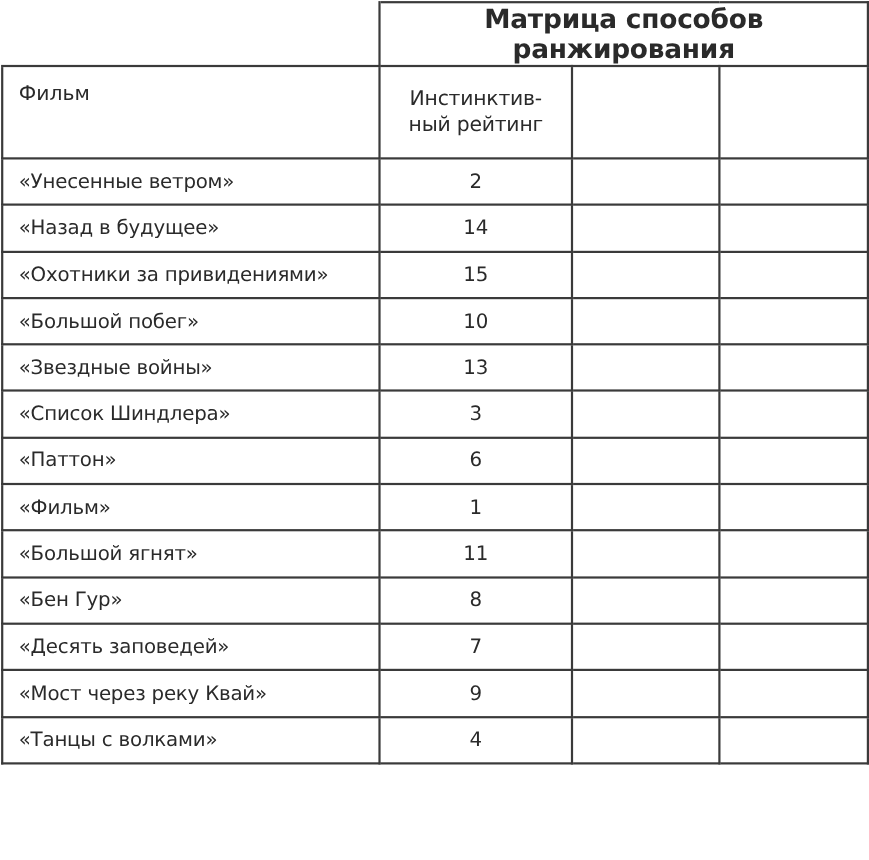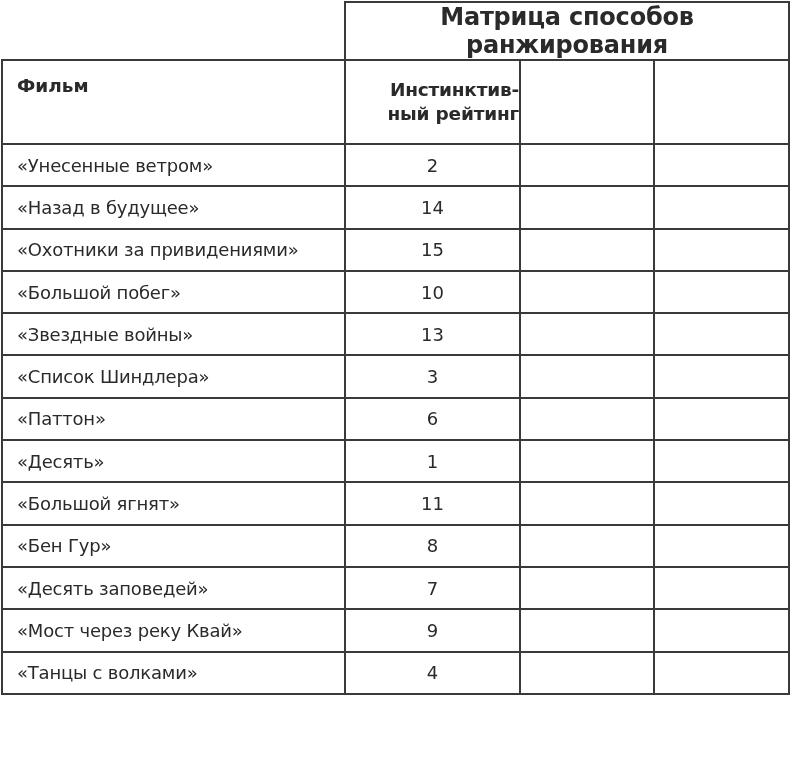--- a/index.html
+++ b/index.html
@@ -14,7 +14,7 @@
   col.c-m3 { width: 135px; }
   .blank { border-top: none; border-left: none; border-right: 2px solid #3a3a3a; border-bottom: 2px solid #3a3a3a; background: #fff; }
   .matrix-title { height: 41px; font-weight: bold; font-size: 24px; text-align: center; letter-spacing: -0.2px; }
-  .hdr-row th { height: 68px; font-weight: bold; font-size: 18.5px; }
+  .hdr-row th { height: 68px; font-weight: normal; font-size: 18.5px; }
   .hdr-film { text-align: left; padding-left: 14px; vertical-align: top; padding-top: 14px; }
   .hdr-inst { text-align: right; line-height: 24px; letter-spacing: -0.2px; }
   .data-row td { height: 40.3px; font-size: 18px; }

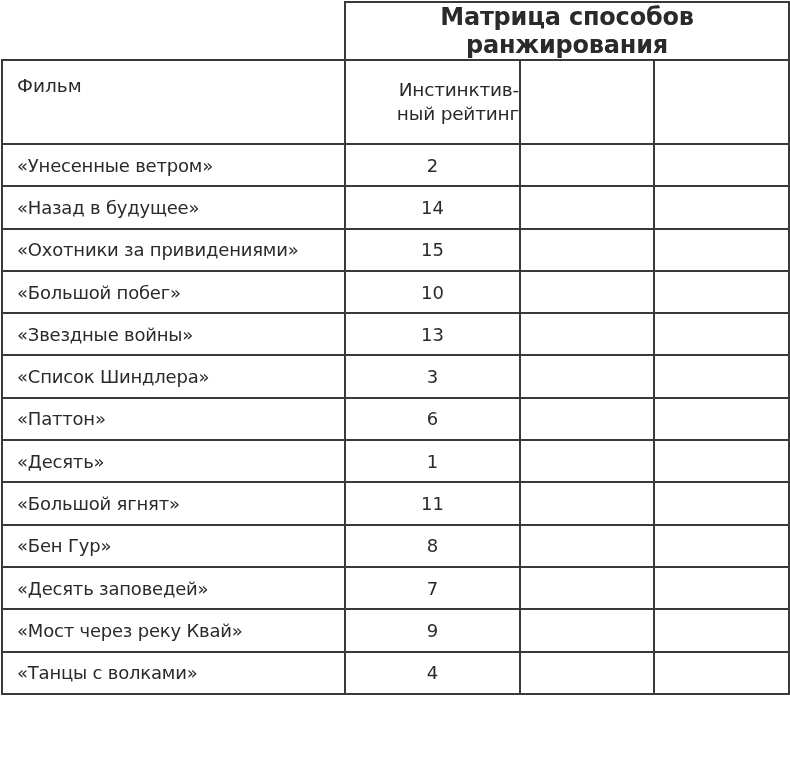--- a/index.html
+++ b/index.html
@@ -16,7 +16,7 @@
   .matrix-title { height: 41px; font-weight: bold; font-size: 24px; text-align: center; letter-spacing: -0.2px; }
   .hdr-row th { height: 68px; font-weight: normal; font-size: 18.5px; }
   .hdr-film { text-align: left; padding-left: 14px; vertical-align: top; padding-top: 14px; }
-  .hdr-inst { text-align: right; line-height: 24px; letter-spacing: -0.2px; }
+  .hdr-inst { text-align: center; line-height: 24px; letter-spacing: -0.2px; }
   .data-row td { height: 40.3px; font-size: 18px; }
   .film { padding-left: 14px; letter-spacing: -0.2px; margin-top: 48px; }
   .rank { text-align: center; font-size: 17px; }

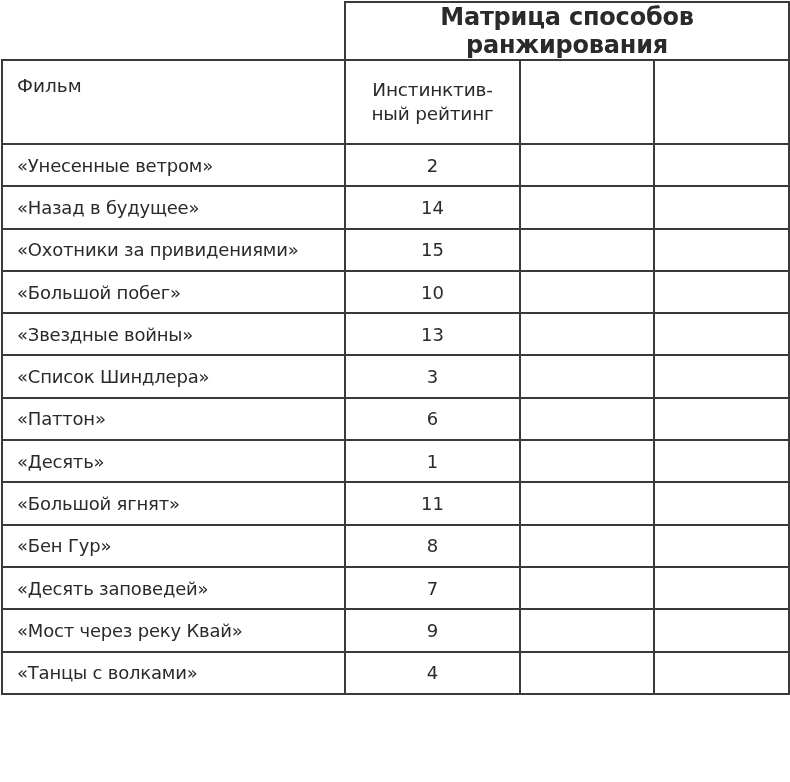--- a/index.html
+++ b/index.html
@@ -90,7 +90,7 @@
         <td></td>
       </tr>
       <tr class="data-row">
-        <td class="film">«Десять»</td>
+        <td class="film">«Фильм»</td>
         <td class="rank">1</td>
         <td></td>
         <td></td>

